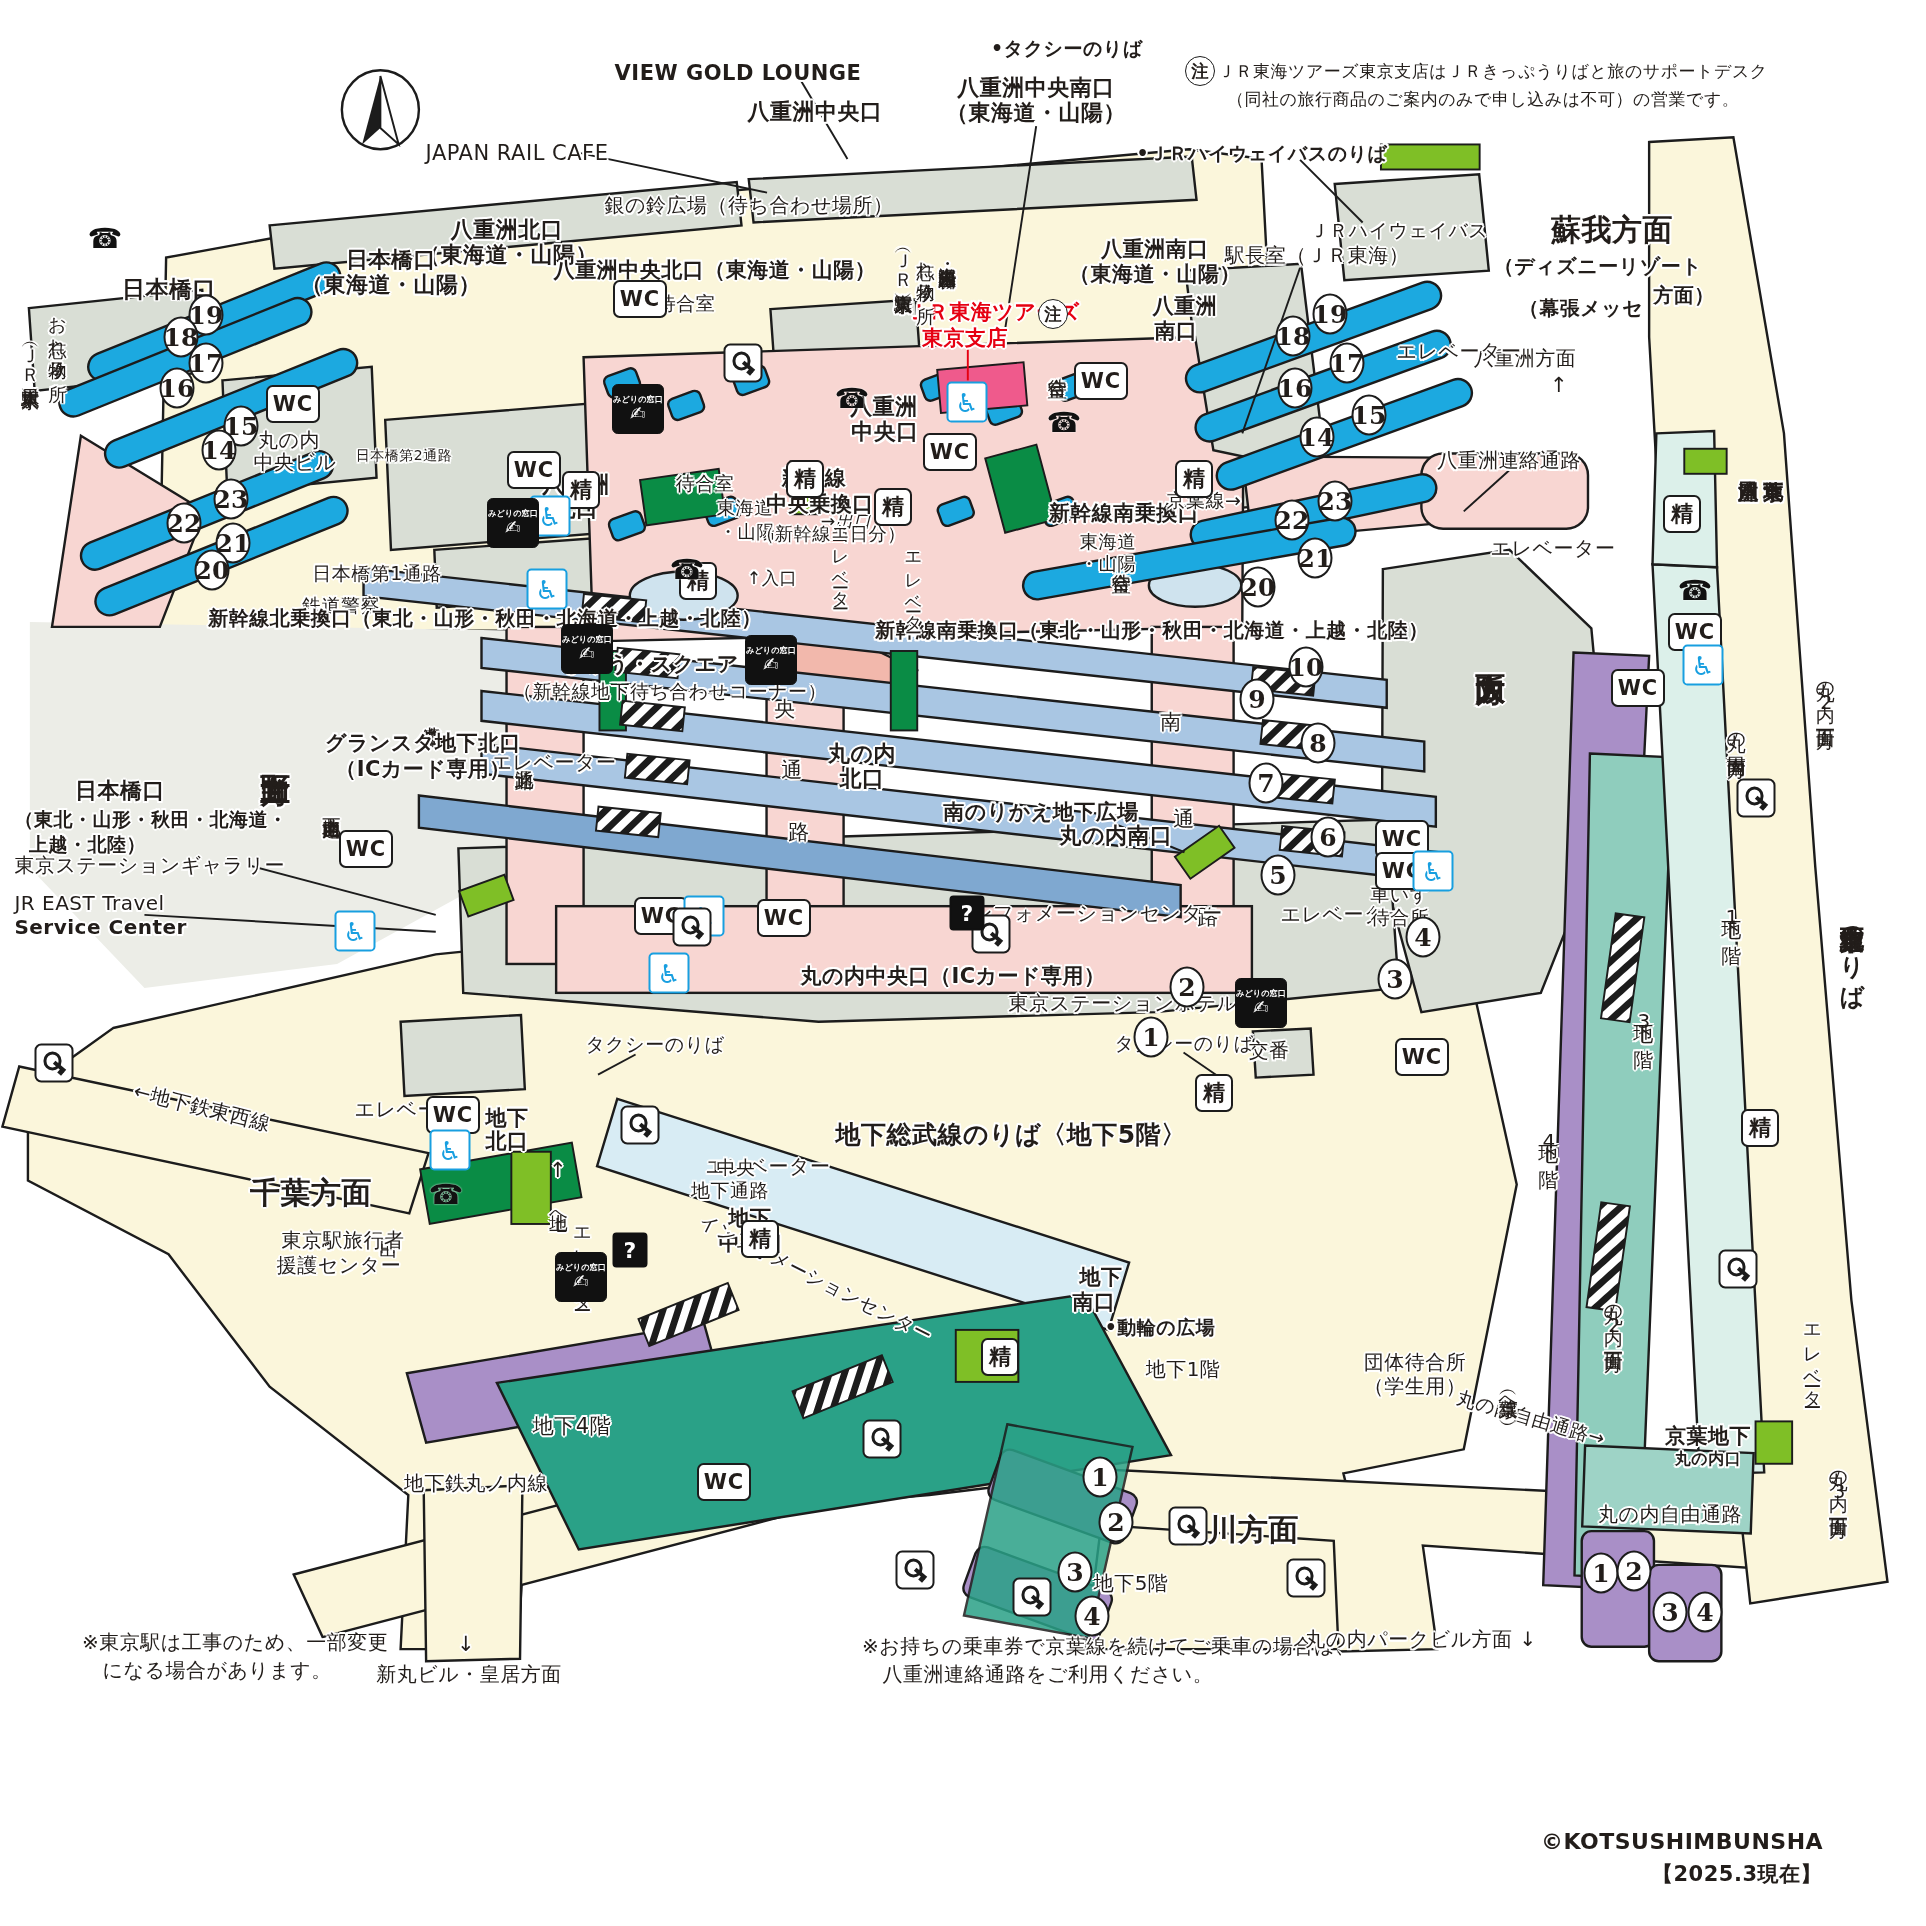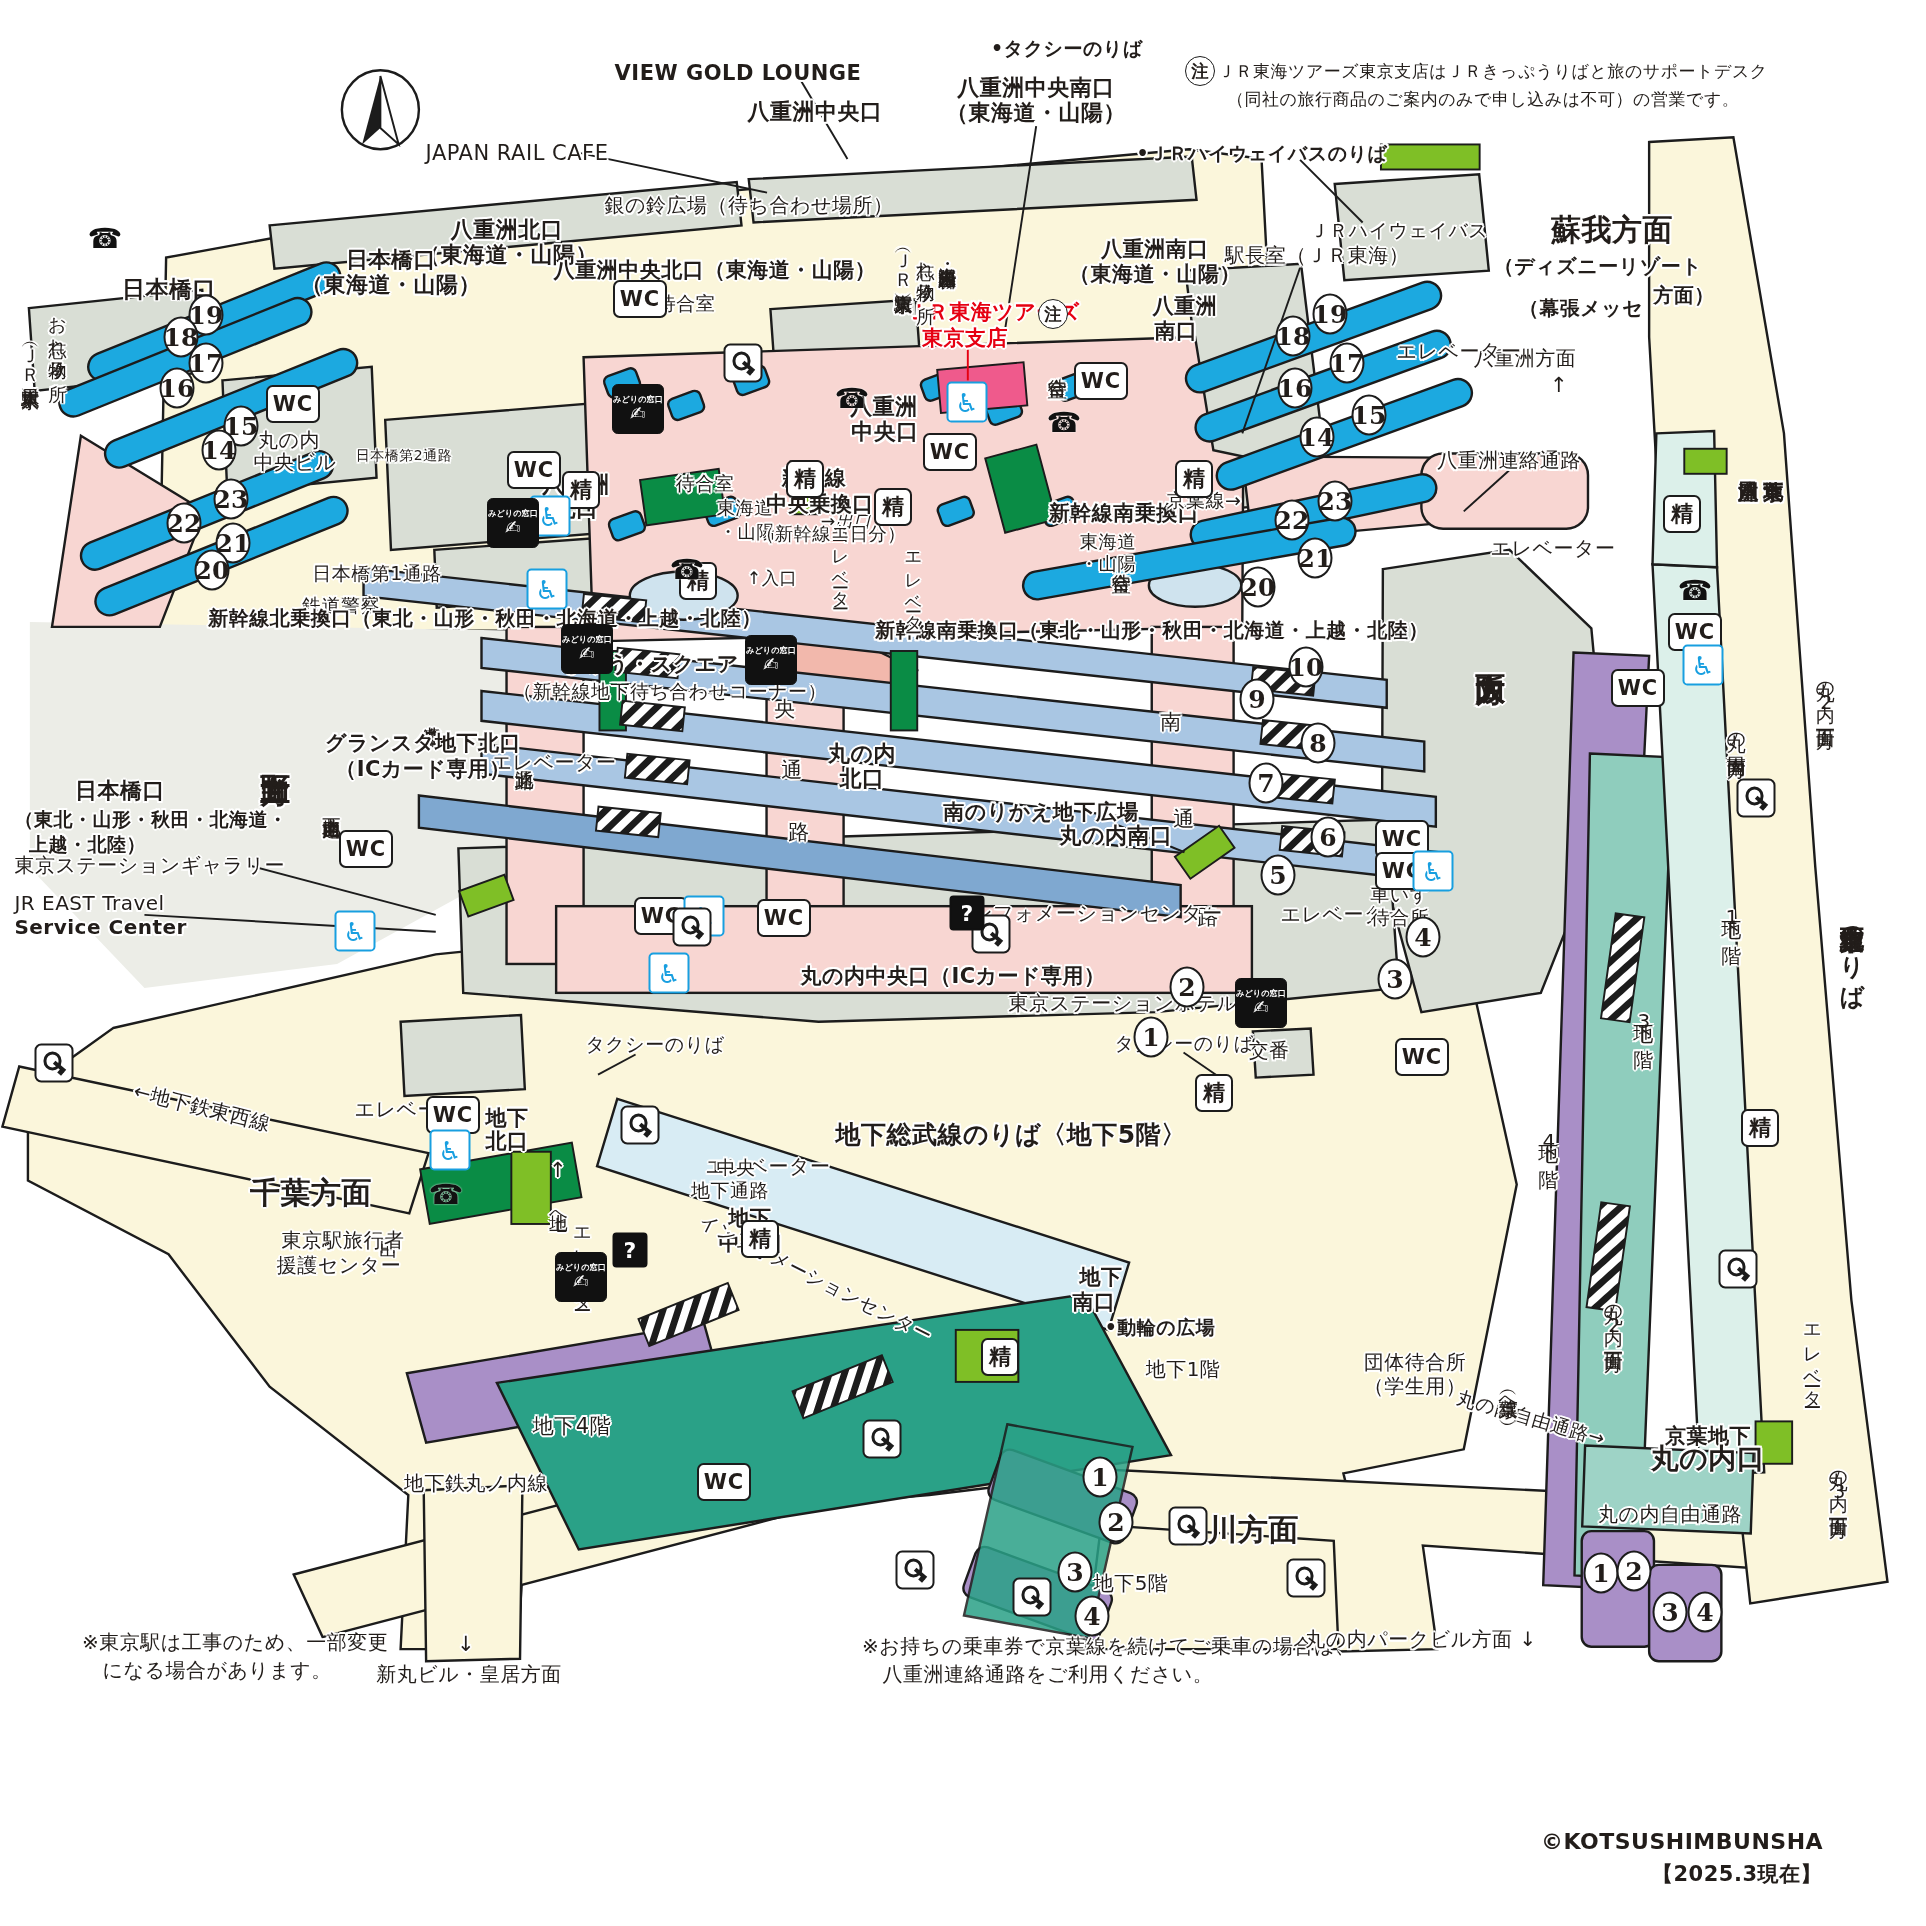--- a/index.html
+++ b/index.html
@@ -339,7 +339,7 @@
     <div class="lbl v" style="left: 1643px; top: 1021px; font-size: 20px;">地下3階</div>
     <div class="lbl v" style="left: 1548px; top: 1141px; font-size: 20px;">地下4階</div>
     <div class="lbl b" style="left: 1708px; top: 1436px; font-size: 21px;">京葉地下</div>
-    <div class="lbl b" style="left: 1708px; top: 1459px; font-size: 28px;">丸の内口</div>
+    <div class="lbl b" style="left: 1708px; top: 1459px; font-size: 16px;">丸の内口</div>
     <div class="lbl v" style="left: 1839px; top: 1481px; font-size: 19px;">丸の内3丁目方面</div>
     <div class="lbl" style="left: 1670px; top: 1515px; font-size: 20px;">丸の内自由通路</div>
     <div class="lbl" style="left: 1421px; top: 1640px; font-size: 20px;">丸の内パークビル方面 ↓</div>

